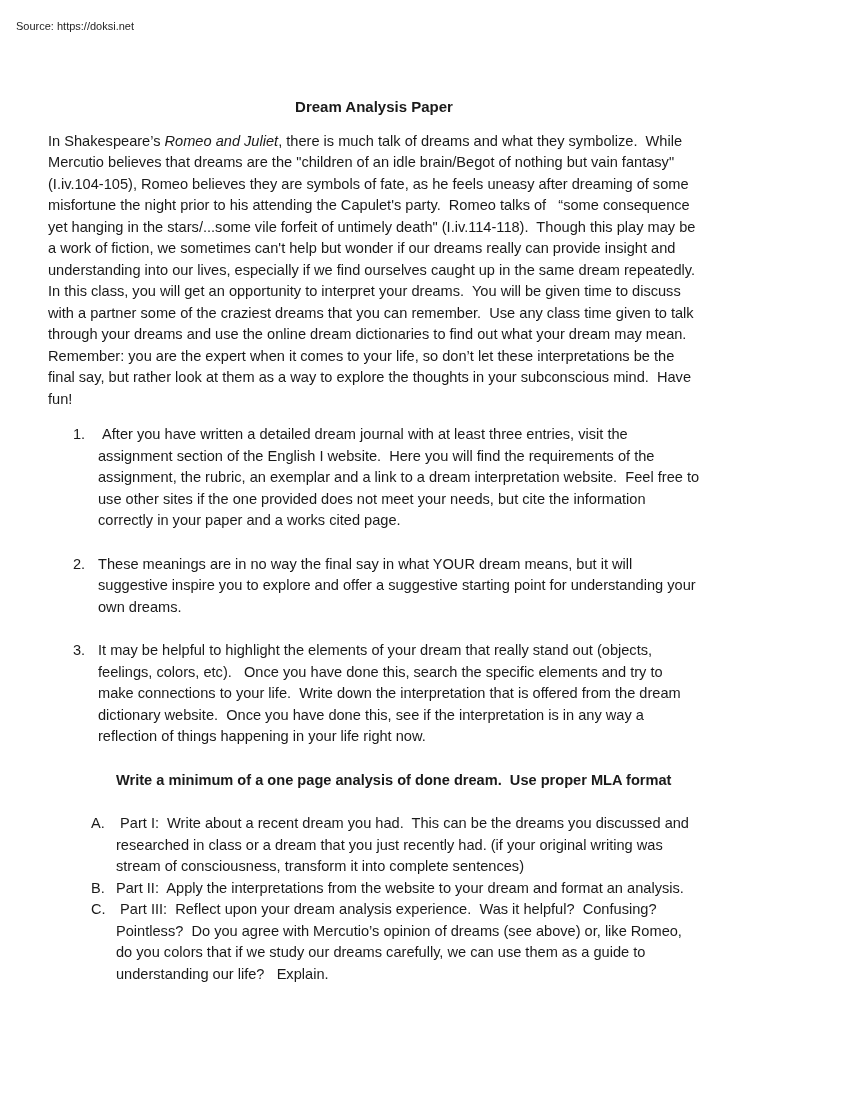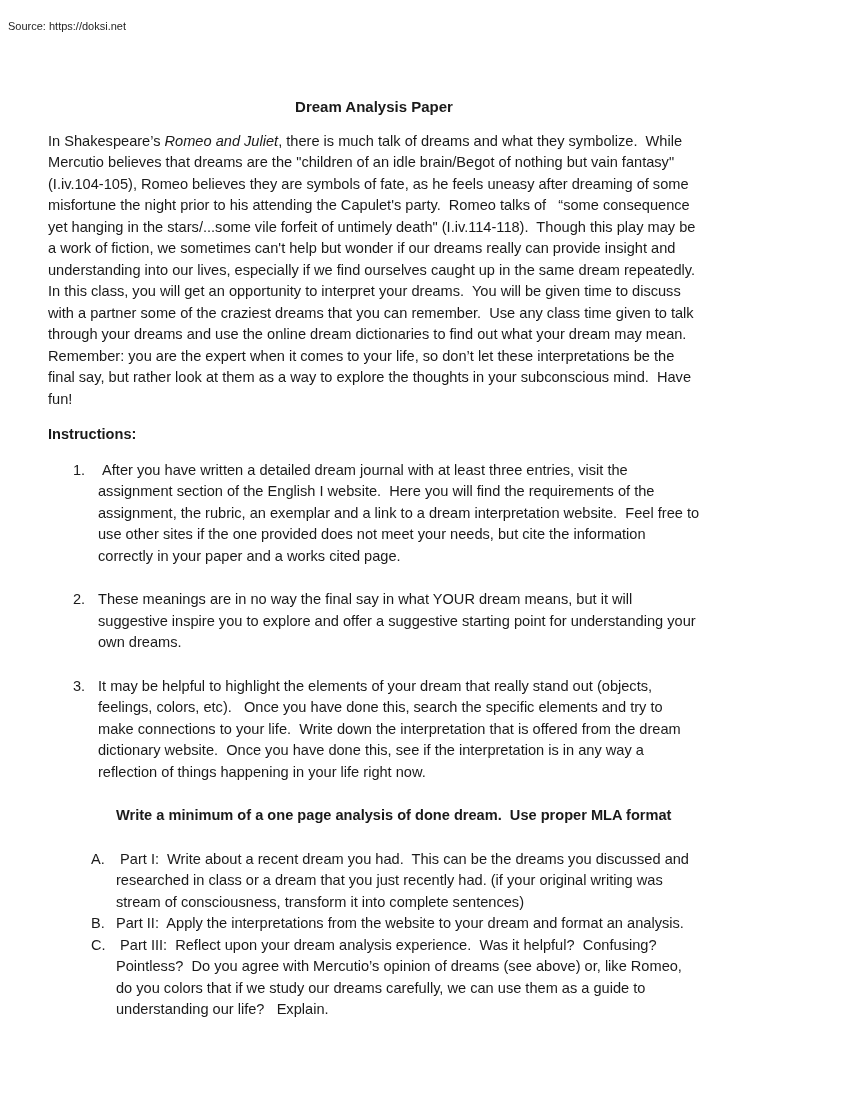--- a/index.html
+++ b/index.html
@@ -17,7 +17,7 @@
   .source {
     position: absolute;
     top: 20px;
-    left: 8px;
+    left: 16px;
     font-size: 11px;
     color: #1f1f1f;
     font-family: "Liberation Sans", sans-serif;

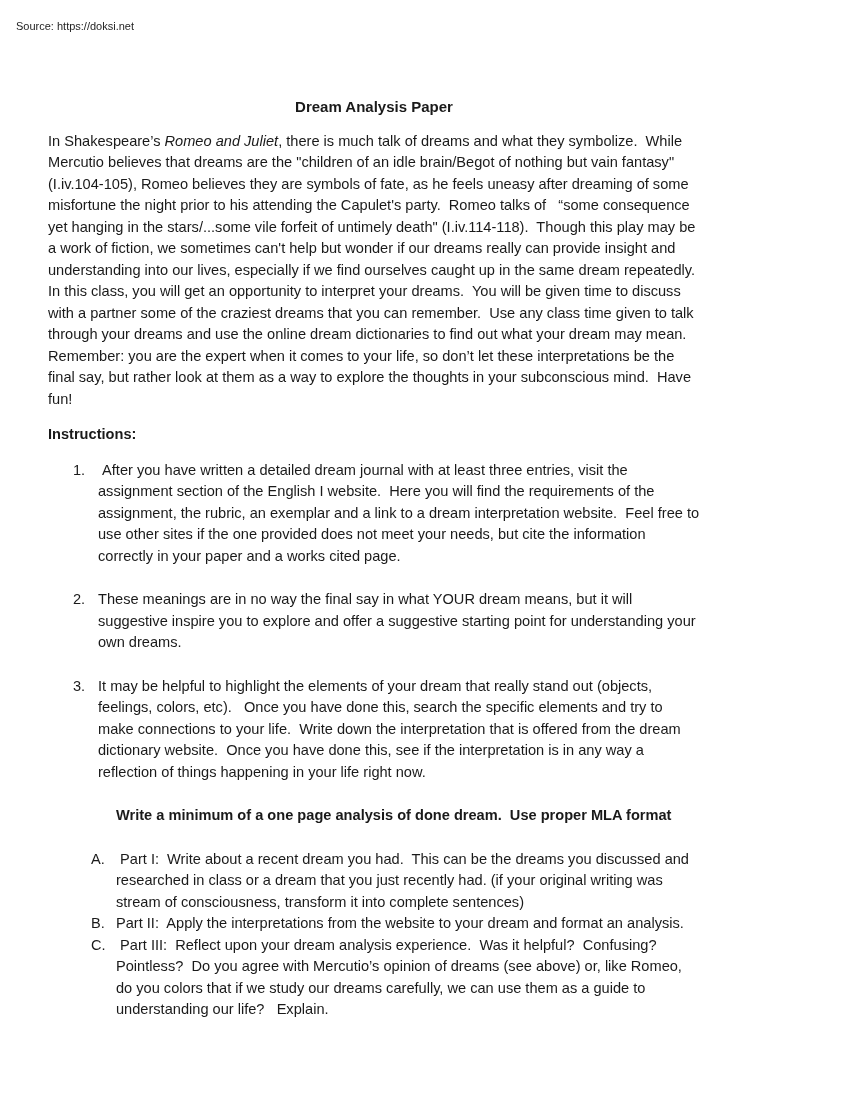--- a/index.html
+++ b/index.html
@@ -84,7 +84,6 @@
 
   <p class="intro"><span>In Shakespeare’s </span><em>Romeo and Juliet</em><span>, there is much talk of dreams and what they symbolize.  While Mercutio believes that dreams are the "children of an idle brain/Begot of nothing but vain fantasy" (I.iv.104-105), Romeo believes they are symbols of fate, as he feels uneasy after dreaming of some misfortune the night prior to his attending the Capulet's party.  Romeo talks of   “some consequence yet hanging in the stars/...some vile forfeit of untimely death" (I.iv.114-118).  Though this play may be a work of fiction, we sometimes can't help but wonder if our dreams really can provide insight and understanding into our lives, especially if we find ourselves caught up in the same dream repeatedly.  In this class, you will get an opportunity to interpret your dreams.  You will be given time to discuss with a partner some of the craziest dreams that you can remember.  Use any class time given to talk through your dreams and use the online dream dictionaries to find out what your dream may mean.  Remember: you are the expert when it comes to your life, so don’t let these interpretations be the final say, but rather look at them as a way to explore the thoughts in your subconscious mind.  Have fun!</span></p>
 
-  <h2 class="instructions-heading">Instructions:</h2>
 
   <div class="num-list">
     <div class="li">

